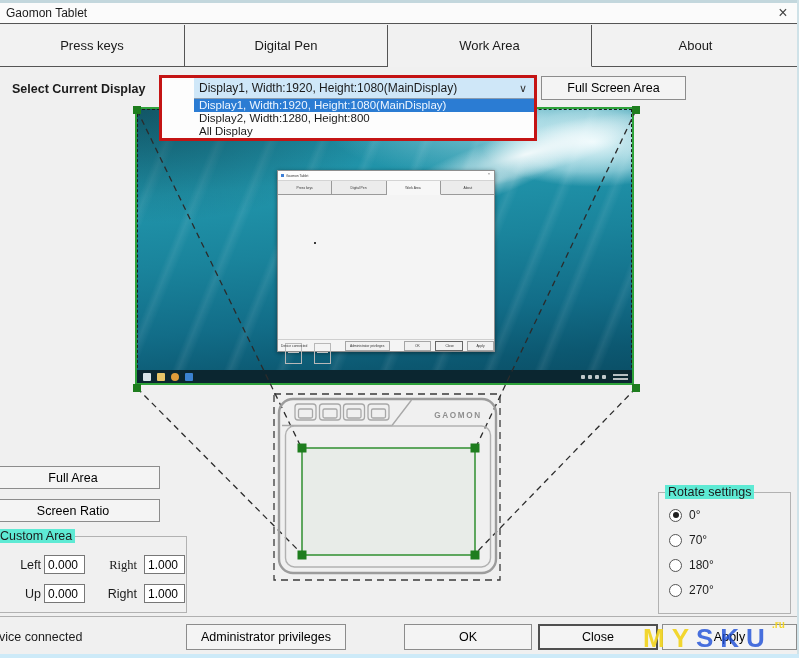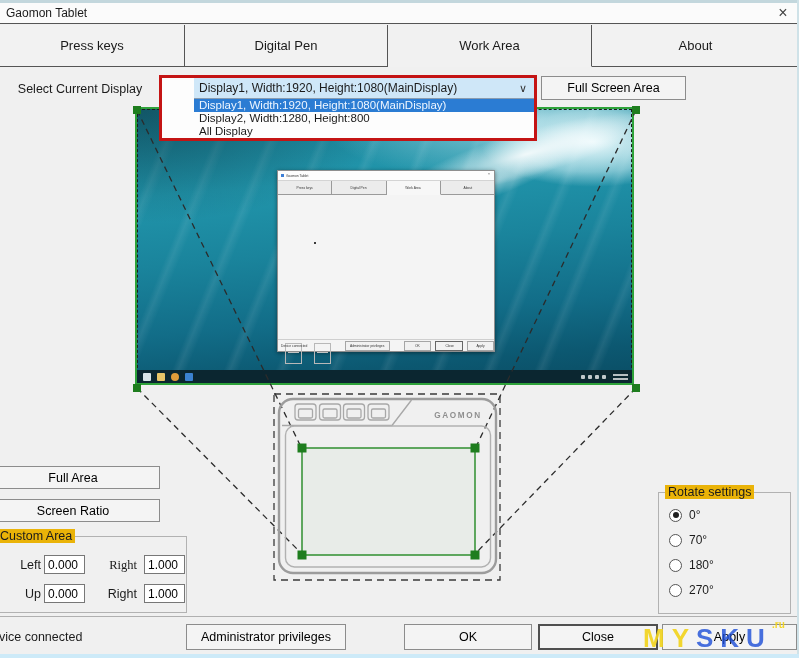--- a/index.html
+++ b/index.html
@@ -25,7 +25,7 @@
   .tab.active{border-bottom:1px solid transparent;background:#f1f1f1;}
 
   
-  .sel-label{left:0;width:160px;top:82px;text-align:center;}
+  .sel-label{left:12px;width:160px;top:82px;text-align:left;font-weight:bold;}
   .redbox{left:159px;top:75px;width:378px;height:66px;border:3px solid #c41414;z-index:20;
     display:flex;flex-direction:column;background:#fdfdfd;padding-left:32px;}
   .combo{height:21px;background:#cfe7f8;border-bottom:1px solid #8a9cb0;position:relative;

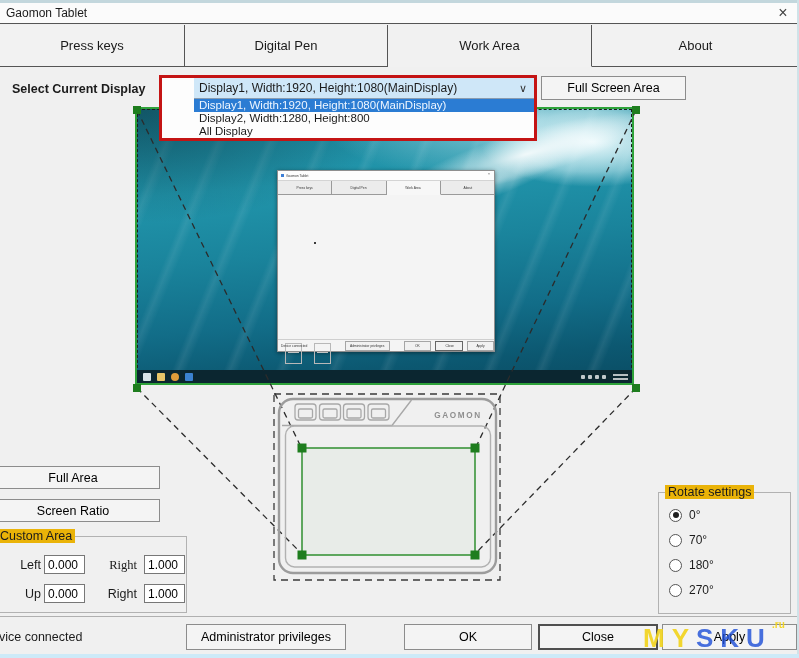--- a/index.html
+++ b/index.html
@@ -94,7 +94,7 @@
   .btn-fullarea{left:-14px;top:466px;width:174px;height:23px;}
   .btn-screenratio{left:-14px;top:499px;width:174px;height:23px;}
   .group{border:1px solid #b2b2b2;}
-  .group-label{position:absolute;top:-8px;background:#eab308;padding:0 3px;font-size:12.5px;}
+  .group-label{position:absolute;top:-8px;background:#5eead4;padding:0 3px;font-size:12.5px;}
   .custom{left:-10px;top:536px;width:197px;height:77px;}
   .custom .group-label{left:6px;}
   .ca-label{position:absolute;font-size:12.5px;text-align:right;}

